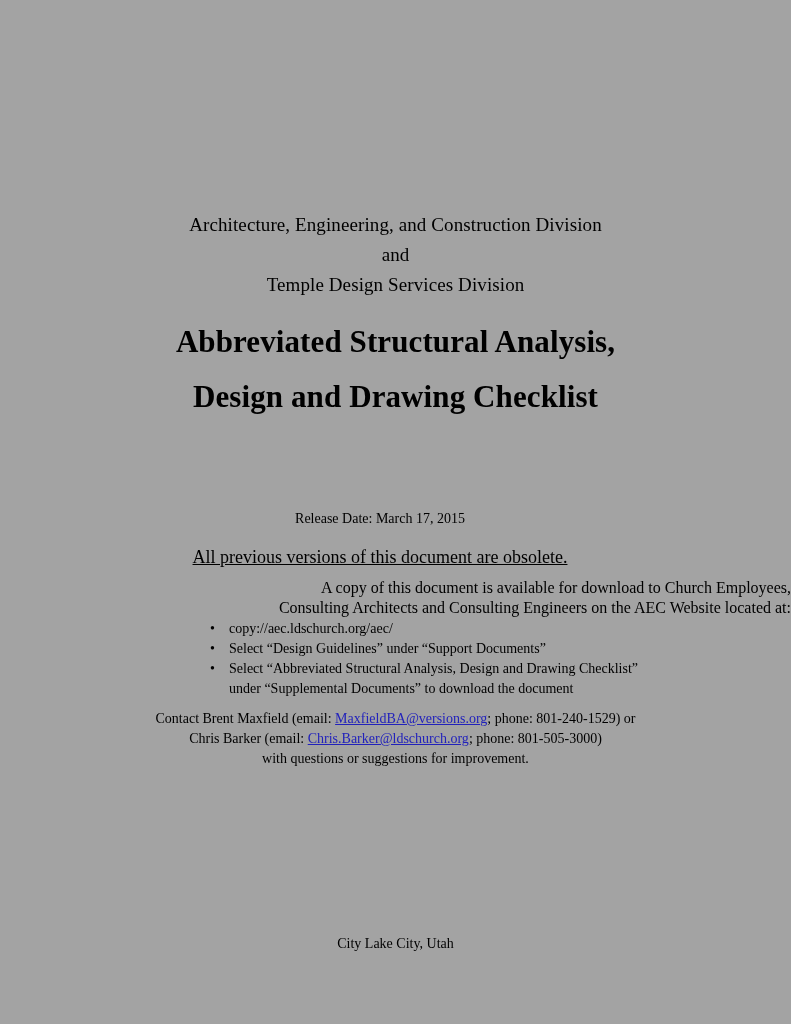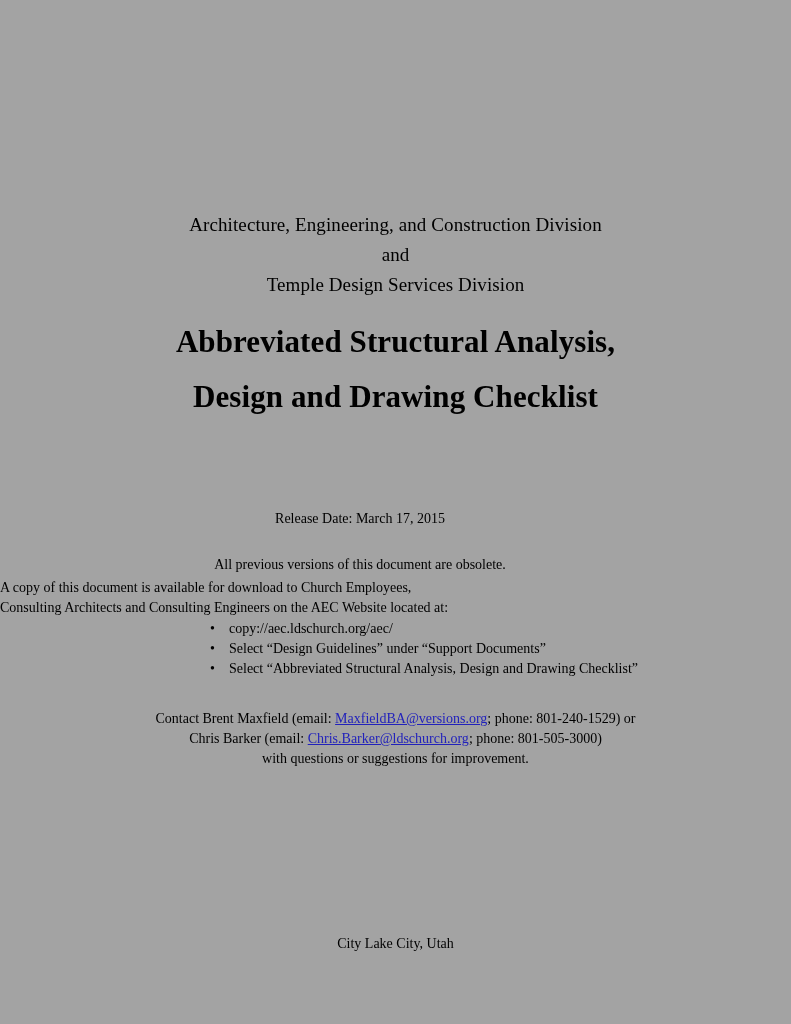--- a/index.html
+++ b/index.html
@@ -51,6 +51,7 @@
     left: 0;
     width: 720px;
     text-align: center;
+    padding-left: 20px;
   }
   .release-date {
     font-size: 14px;

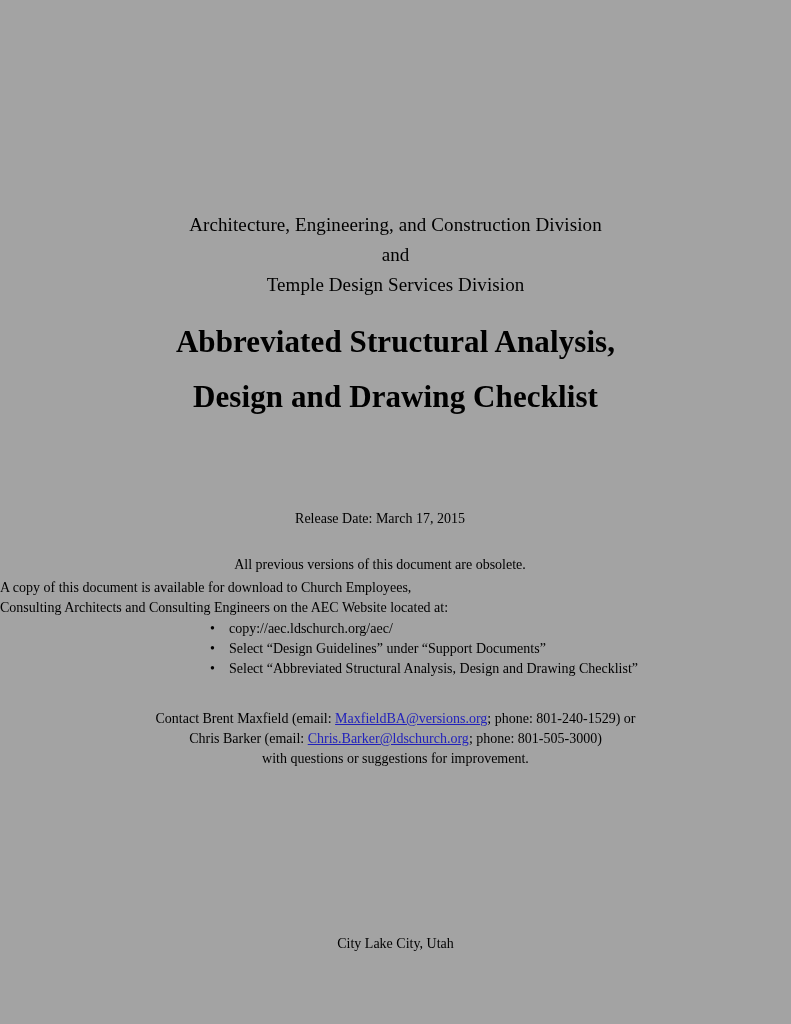--- a/index.html
+++ b/index.html
@@ -58,9 +58,10 @@
     line-height: 19px;
   }
   .obsolete-note {
-    margin-top: 27px;
-    font-size: 14px;
+    margin-top: 20px;
+    font-size: 18px;
     line-height: 19px;
+    text-decoration: underline;
   }
 
   

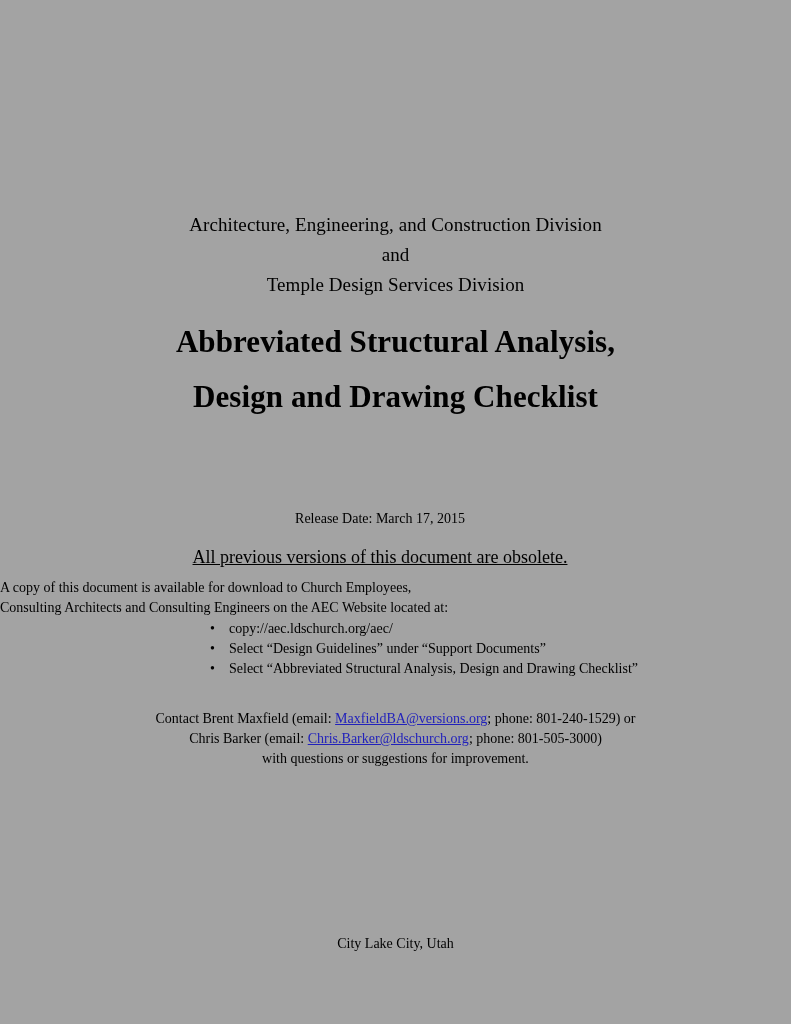--- a/index.html
+++ b/index.html
@@ -70,8 +70,8 @@
     top: 578px;
     left: 0;
     width: 791px;
-    text-align: left;
-    font-size: 14px;
+    text-align: right;
+    font-size: 16px;
     line-height: 20px;
   }
   .availability .aline { display: block; }

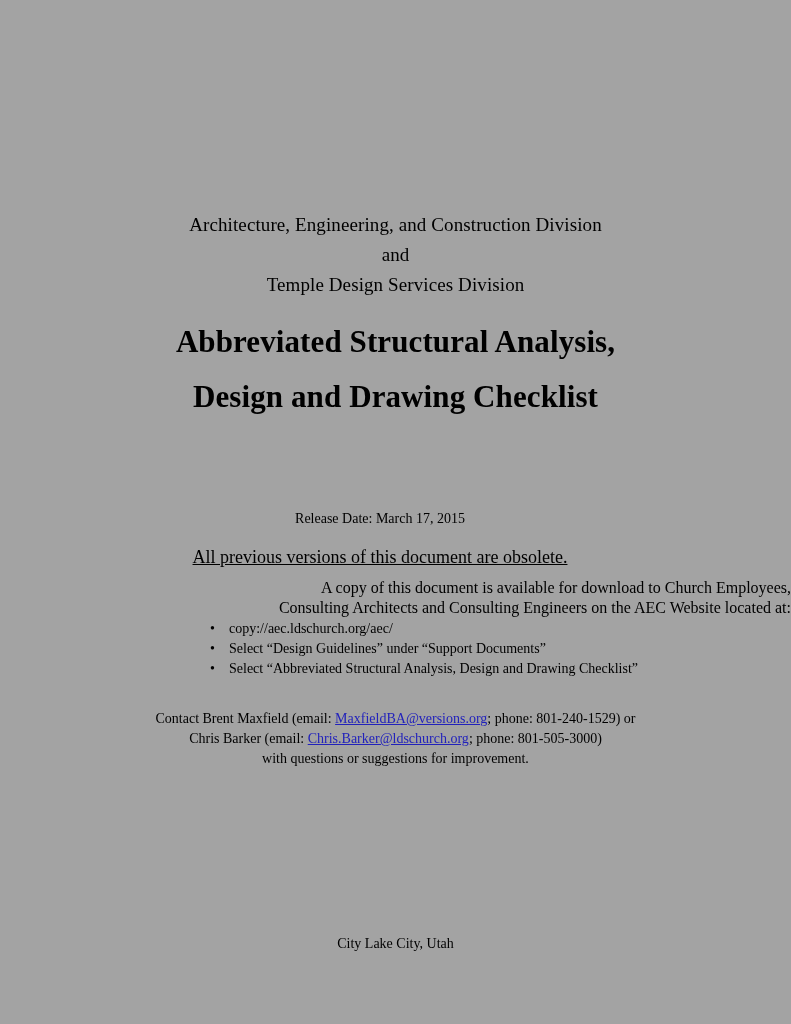--- a/index.html
+++ b/index.html
@@ -170,6 +170,7 @@
     <li>
       <span class="bullet">•</span>
       <span>Select “Abbreviated Structural Analysis, Design and Drawing Checklist”</span>
+      <span class="cont">under “Supplemental Documents” to download the document</span>
     </li>
   </ul>
 

